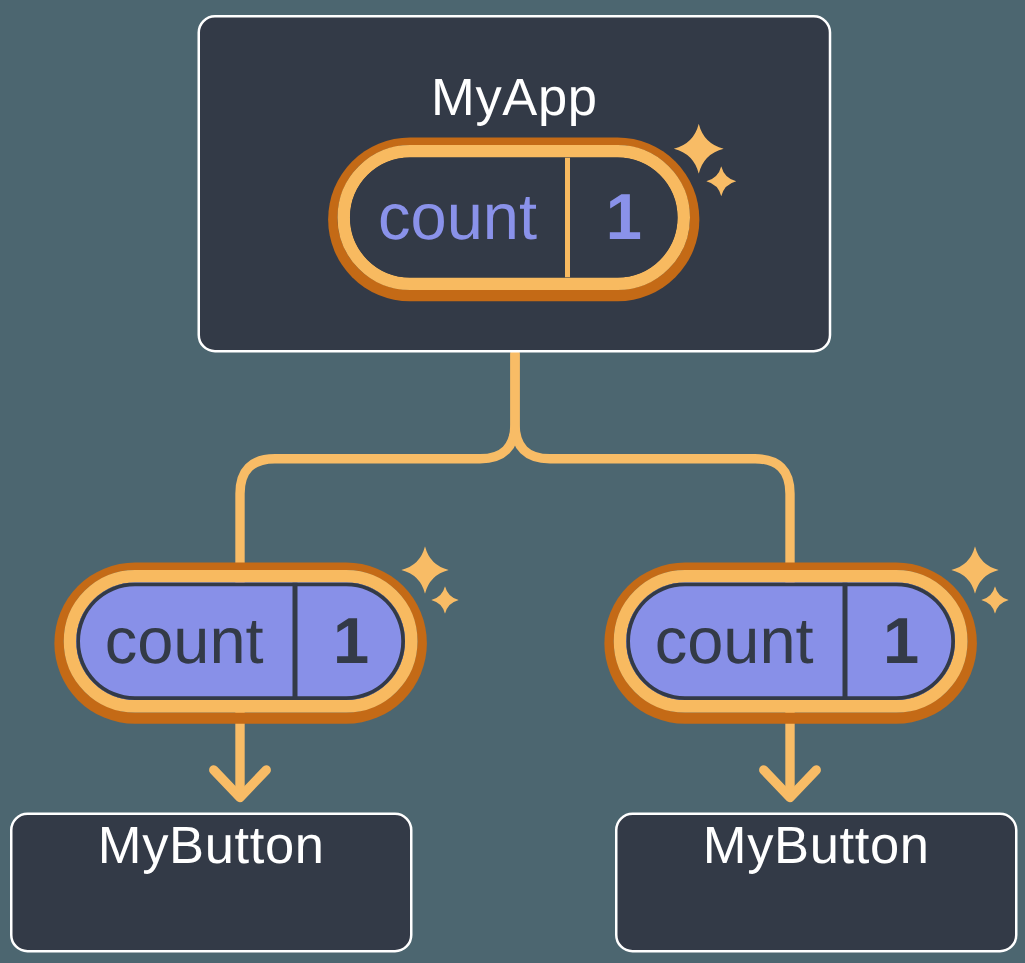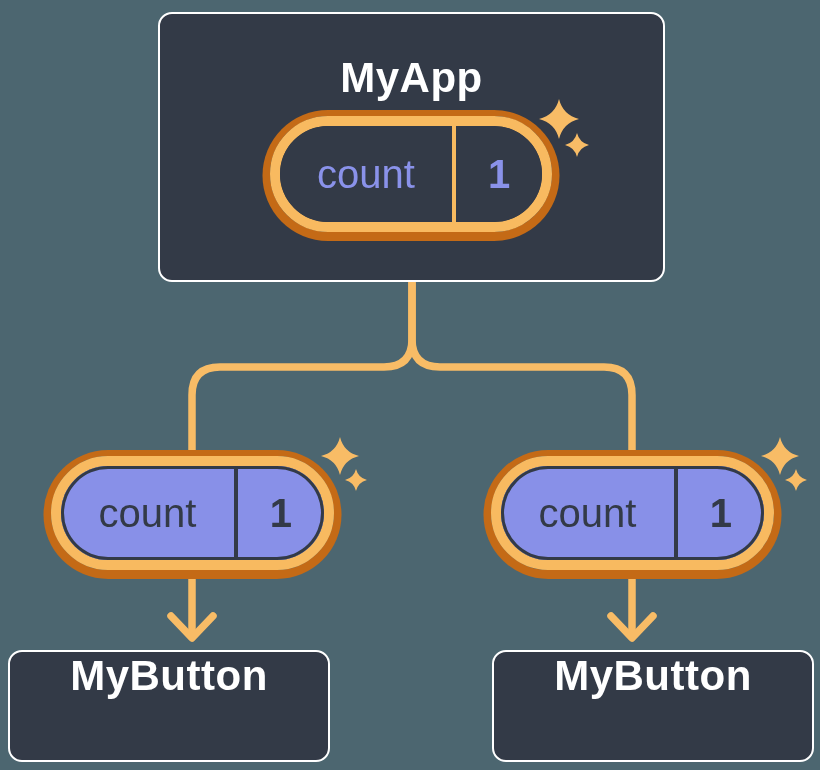--- a/index.html
+++ b/index.html
@@ -18,7 +18,7 @@
   
   .node{position:absolute;background:var(--node-fill,#333A47);border:2.5px solid var(--node-border,#fff);
         border-radius:14px;z-index:1;}
-  .node-label{color:var(--node-text,#fff);font-size:42px;font-weight:700;letter-spacing:.5px;text-align:center;}
+  .node-label{color:var(--node-text,#fff);font-size:42px;font-weight:400;letter-spacing:.5px;text-align:center;}
   #root-node{left:158px;top:12px;width:507px;height:270px;}
   #root-node .node-label{position:absolute;left:0;right:0;top:40px;}
   .child-node{display:flex;align-items:flex-start;justify-content:center;}

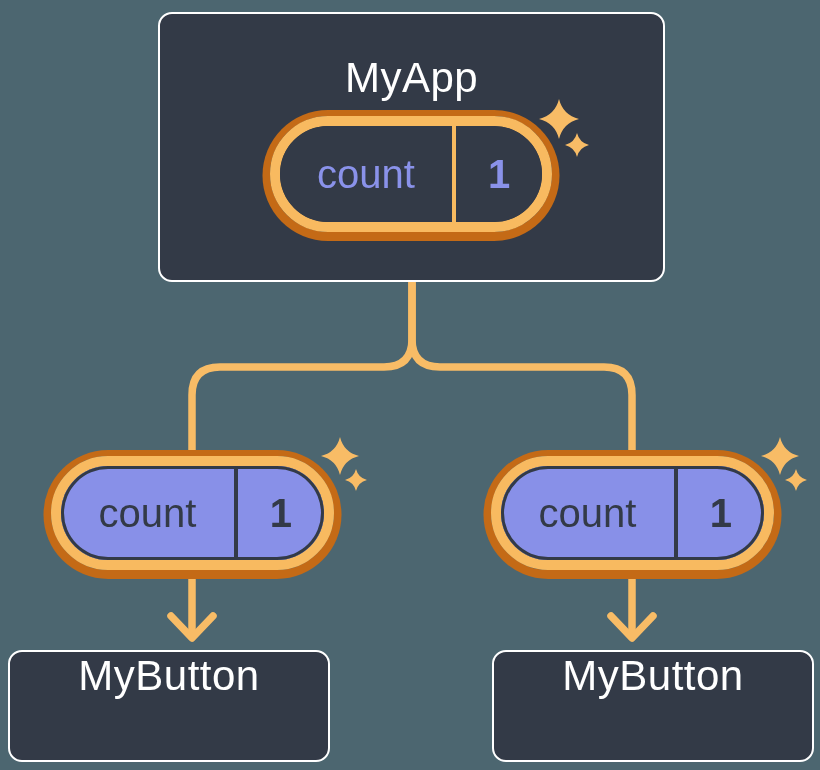--- a/index.html
+++ b/index.html
@@ -32,7 +32,7 @@
   .pill--dark .pill-inner{background:var(--node-fill,#333A47);}
   .pill--purple .pill-inner{background:var(--pill-purple,#8890E8);
         box-shadow:inset 0 0 0 3px var(--pill-text-dark,#333A47);}
-  .cell{display:flex;align-items:center;justify-content:center;font-size:40px;line-height:1;}
+  .cell{display:flex;align-items:center;justify-content:center;font-size:52px;line-height:1;}
   .cell-key{flex:2;font-weight:500;}
   .cell-value{flex:1;font-weight:700;}
   .pill--dark .cell{color:var(--pill-text-purple,#8A92EA);}

